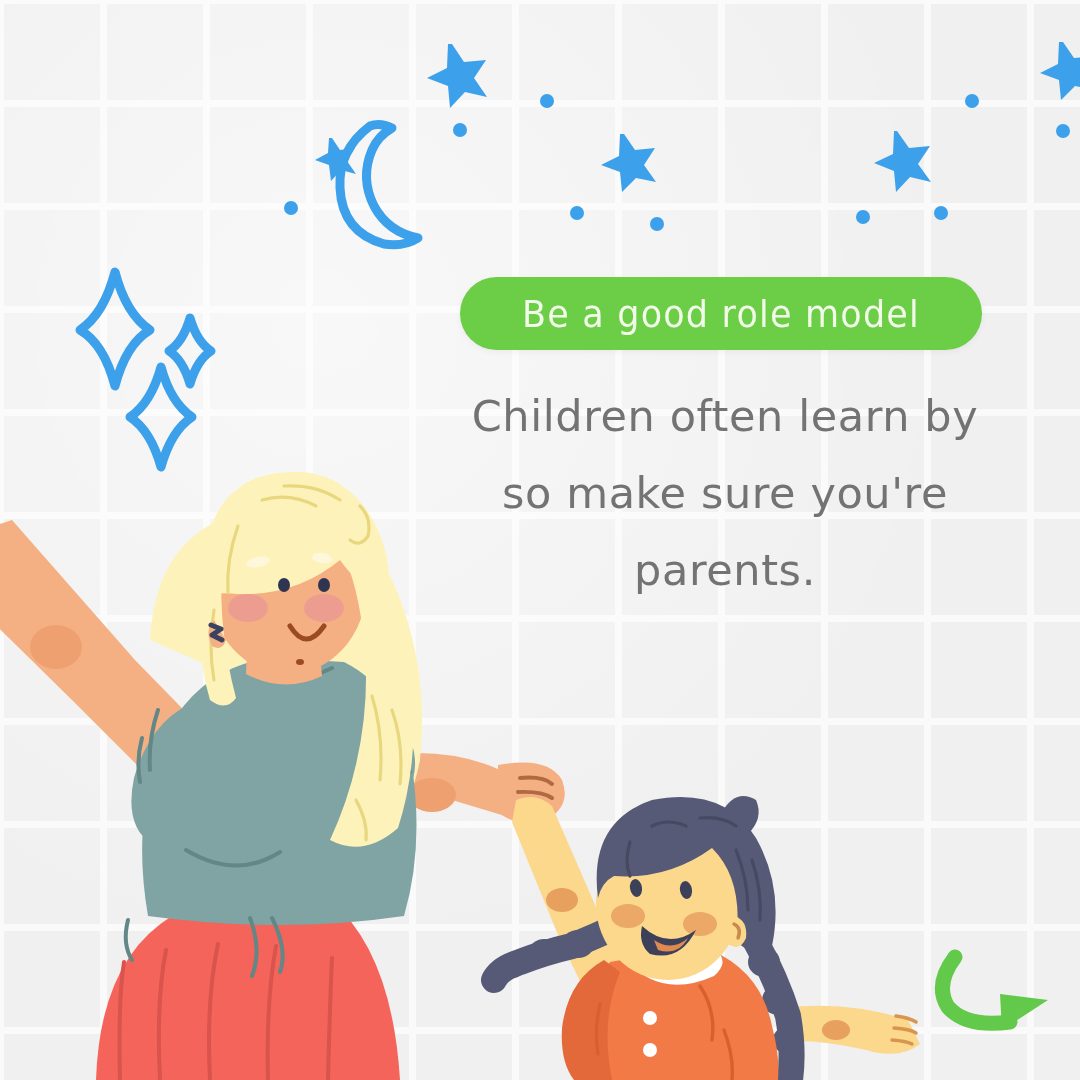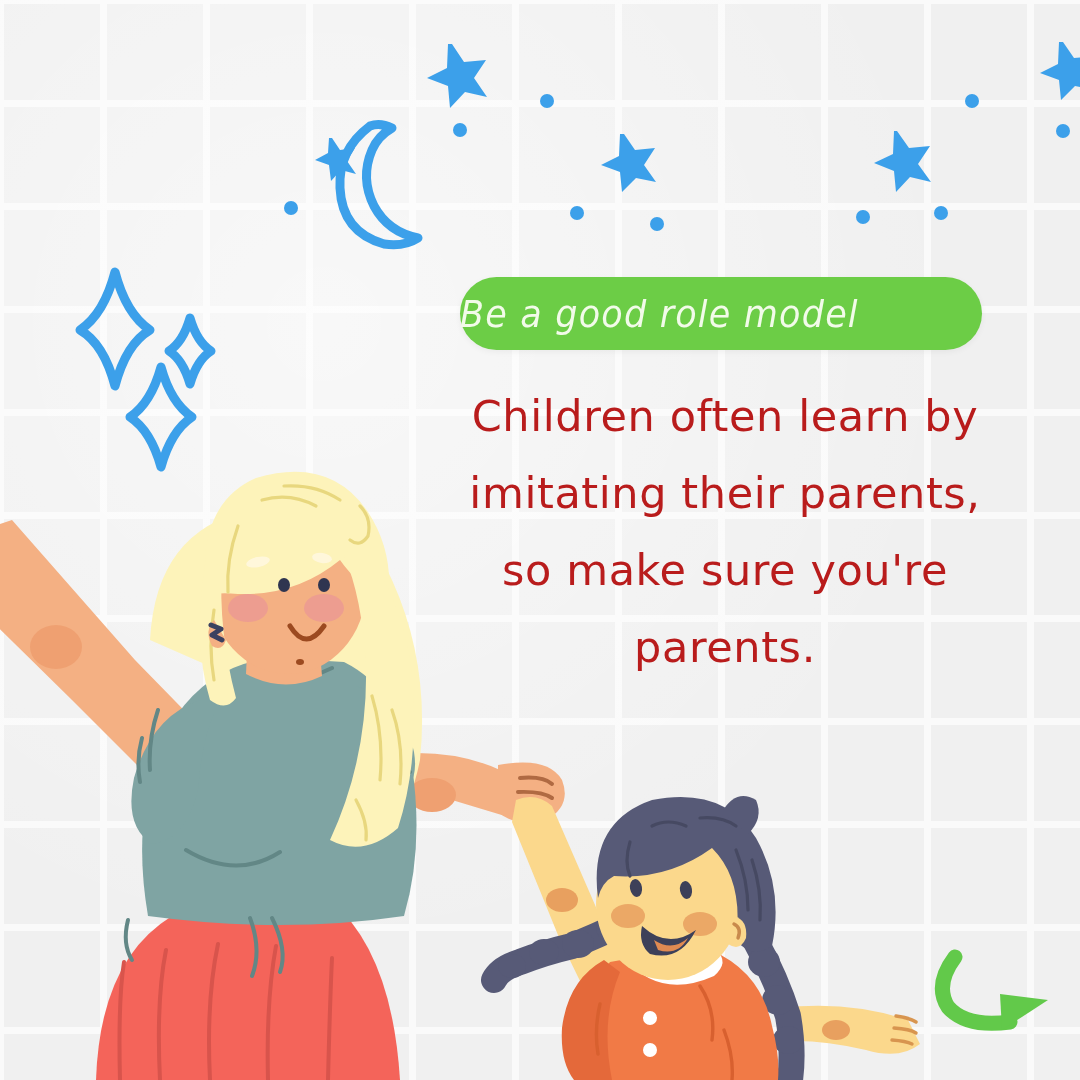--- a/index.html
+++ b/index.html
@@ -42,9 +42,8 @@
     width:522px; height:73px;
     border-radius:40px;
     background:#6ccd46;
-    display:flex; align-items:center; justify-content:flex-start;
+    display:flex; align-items:center; justify-content:center;
     box-shadow:0 2px 6px rgba(0,0,0,.05);
-    font-style:italic;
   }
   #badge-label {
     color:#f2fbe9;

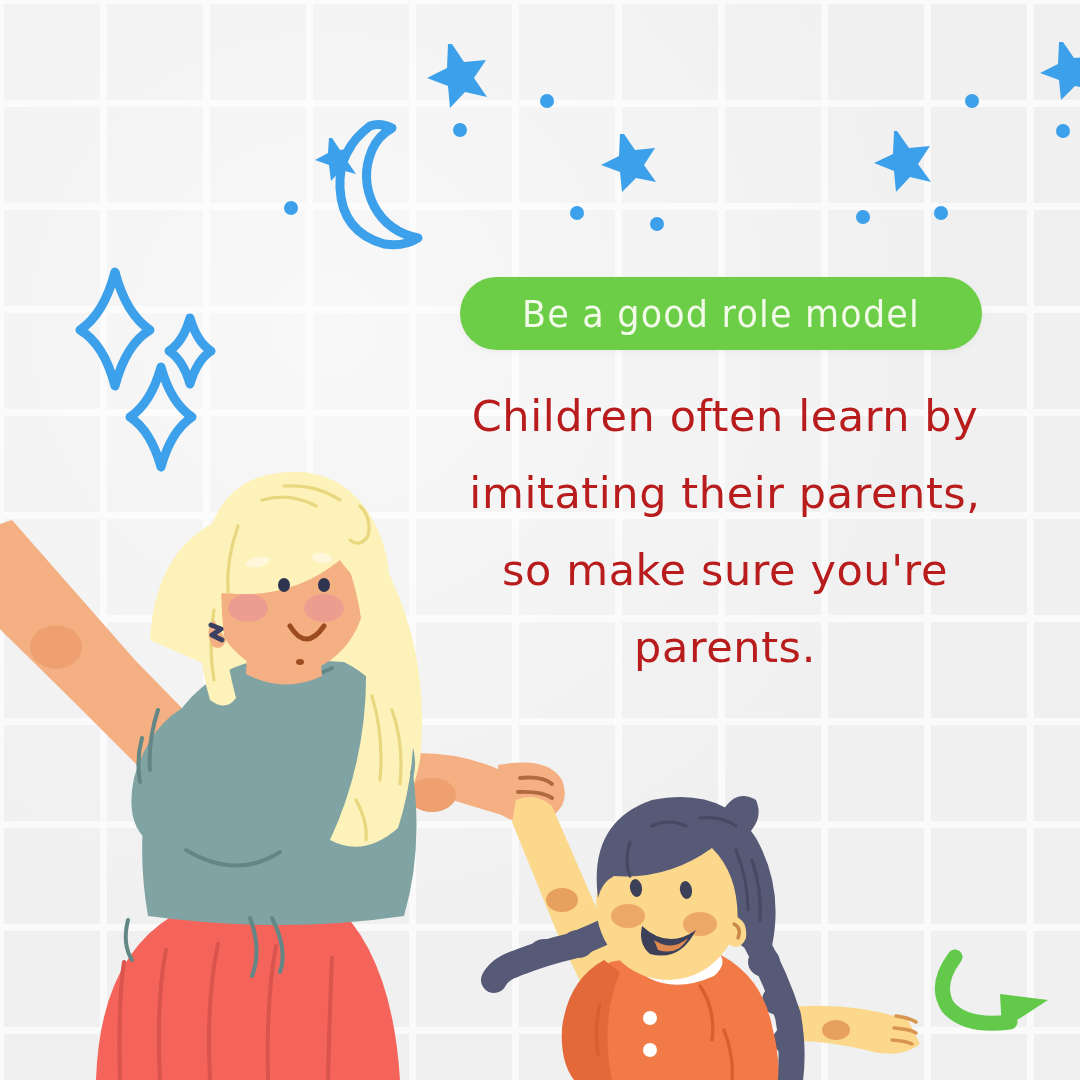--- a/index.html
+++ b/index.html
@@ -60,7 +60,7 @@
     left:430px; top:378px;
     width:590px;
     text-align:center;
-    color:#b91c1c;
+    color:#737373;
     font-family:"DejaVu Sans", sans-serif;
     font-size:43px;
     line-height:77px;

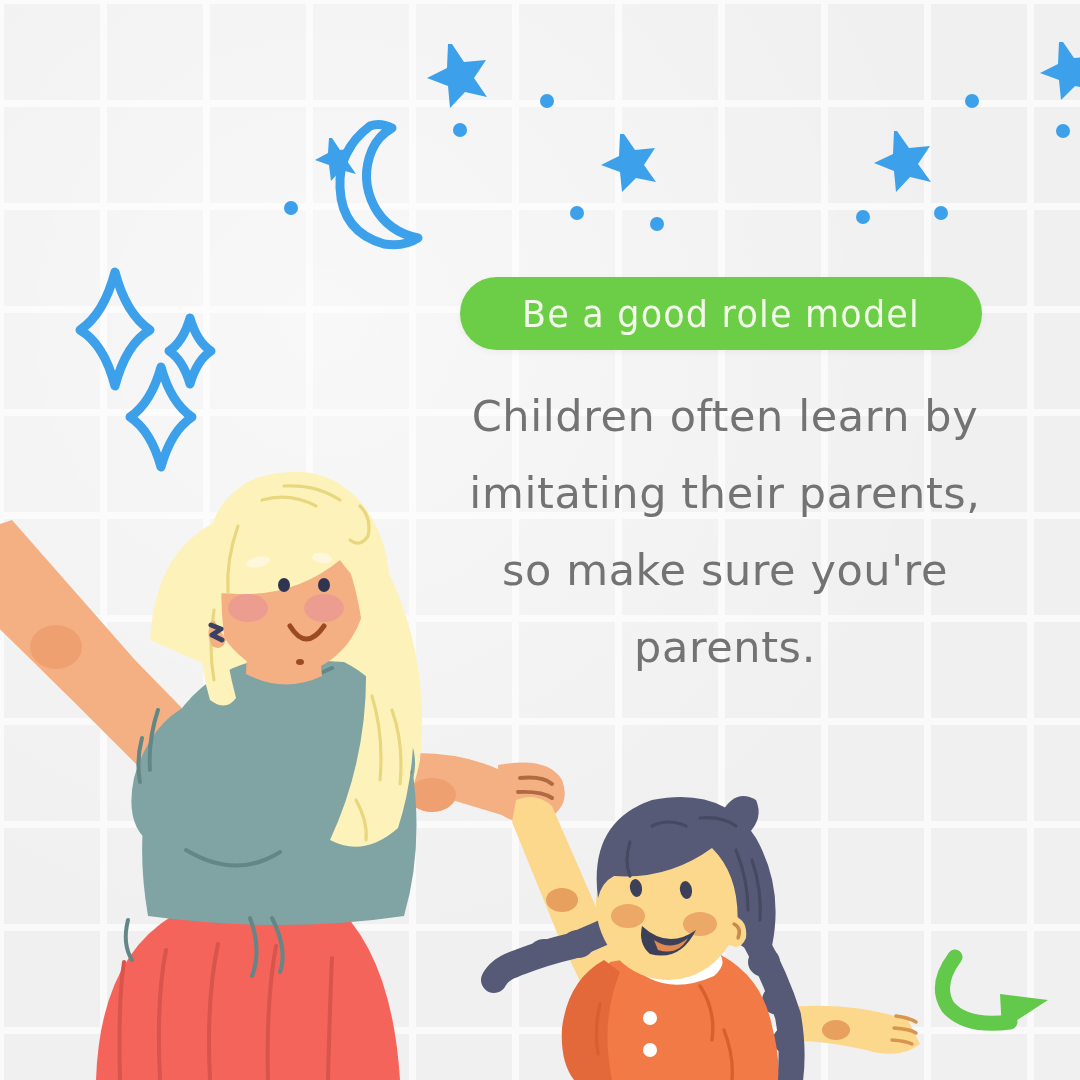--- a/index.html
+++ b/index.html
@@ -270,7 +270,6 @@
 
   <div id="body-copy">
     <span class="ln">Children often learn by</span>
-    <span class="ln">imitating their parents,</span>
     <span class="ln">so make sure you're</span>
     <span class="ln">parents.</span>
   </div>

